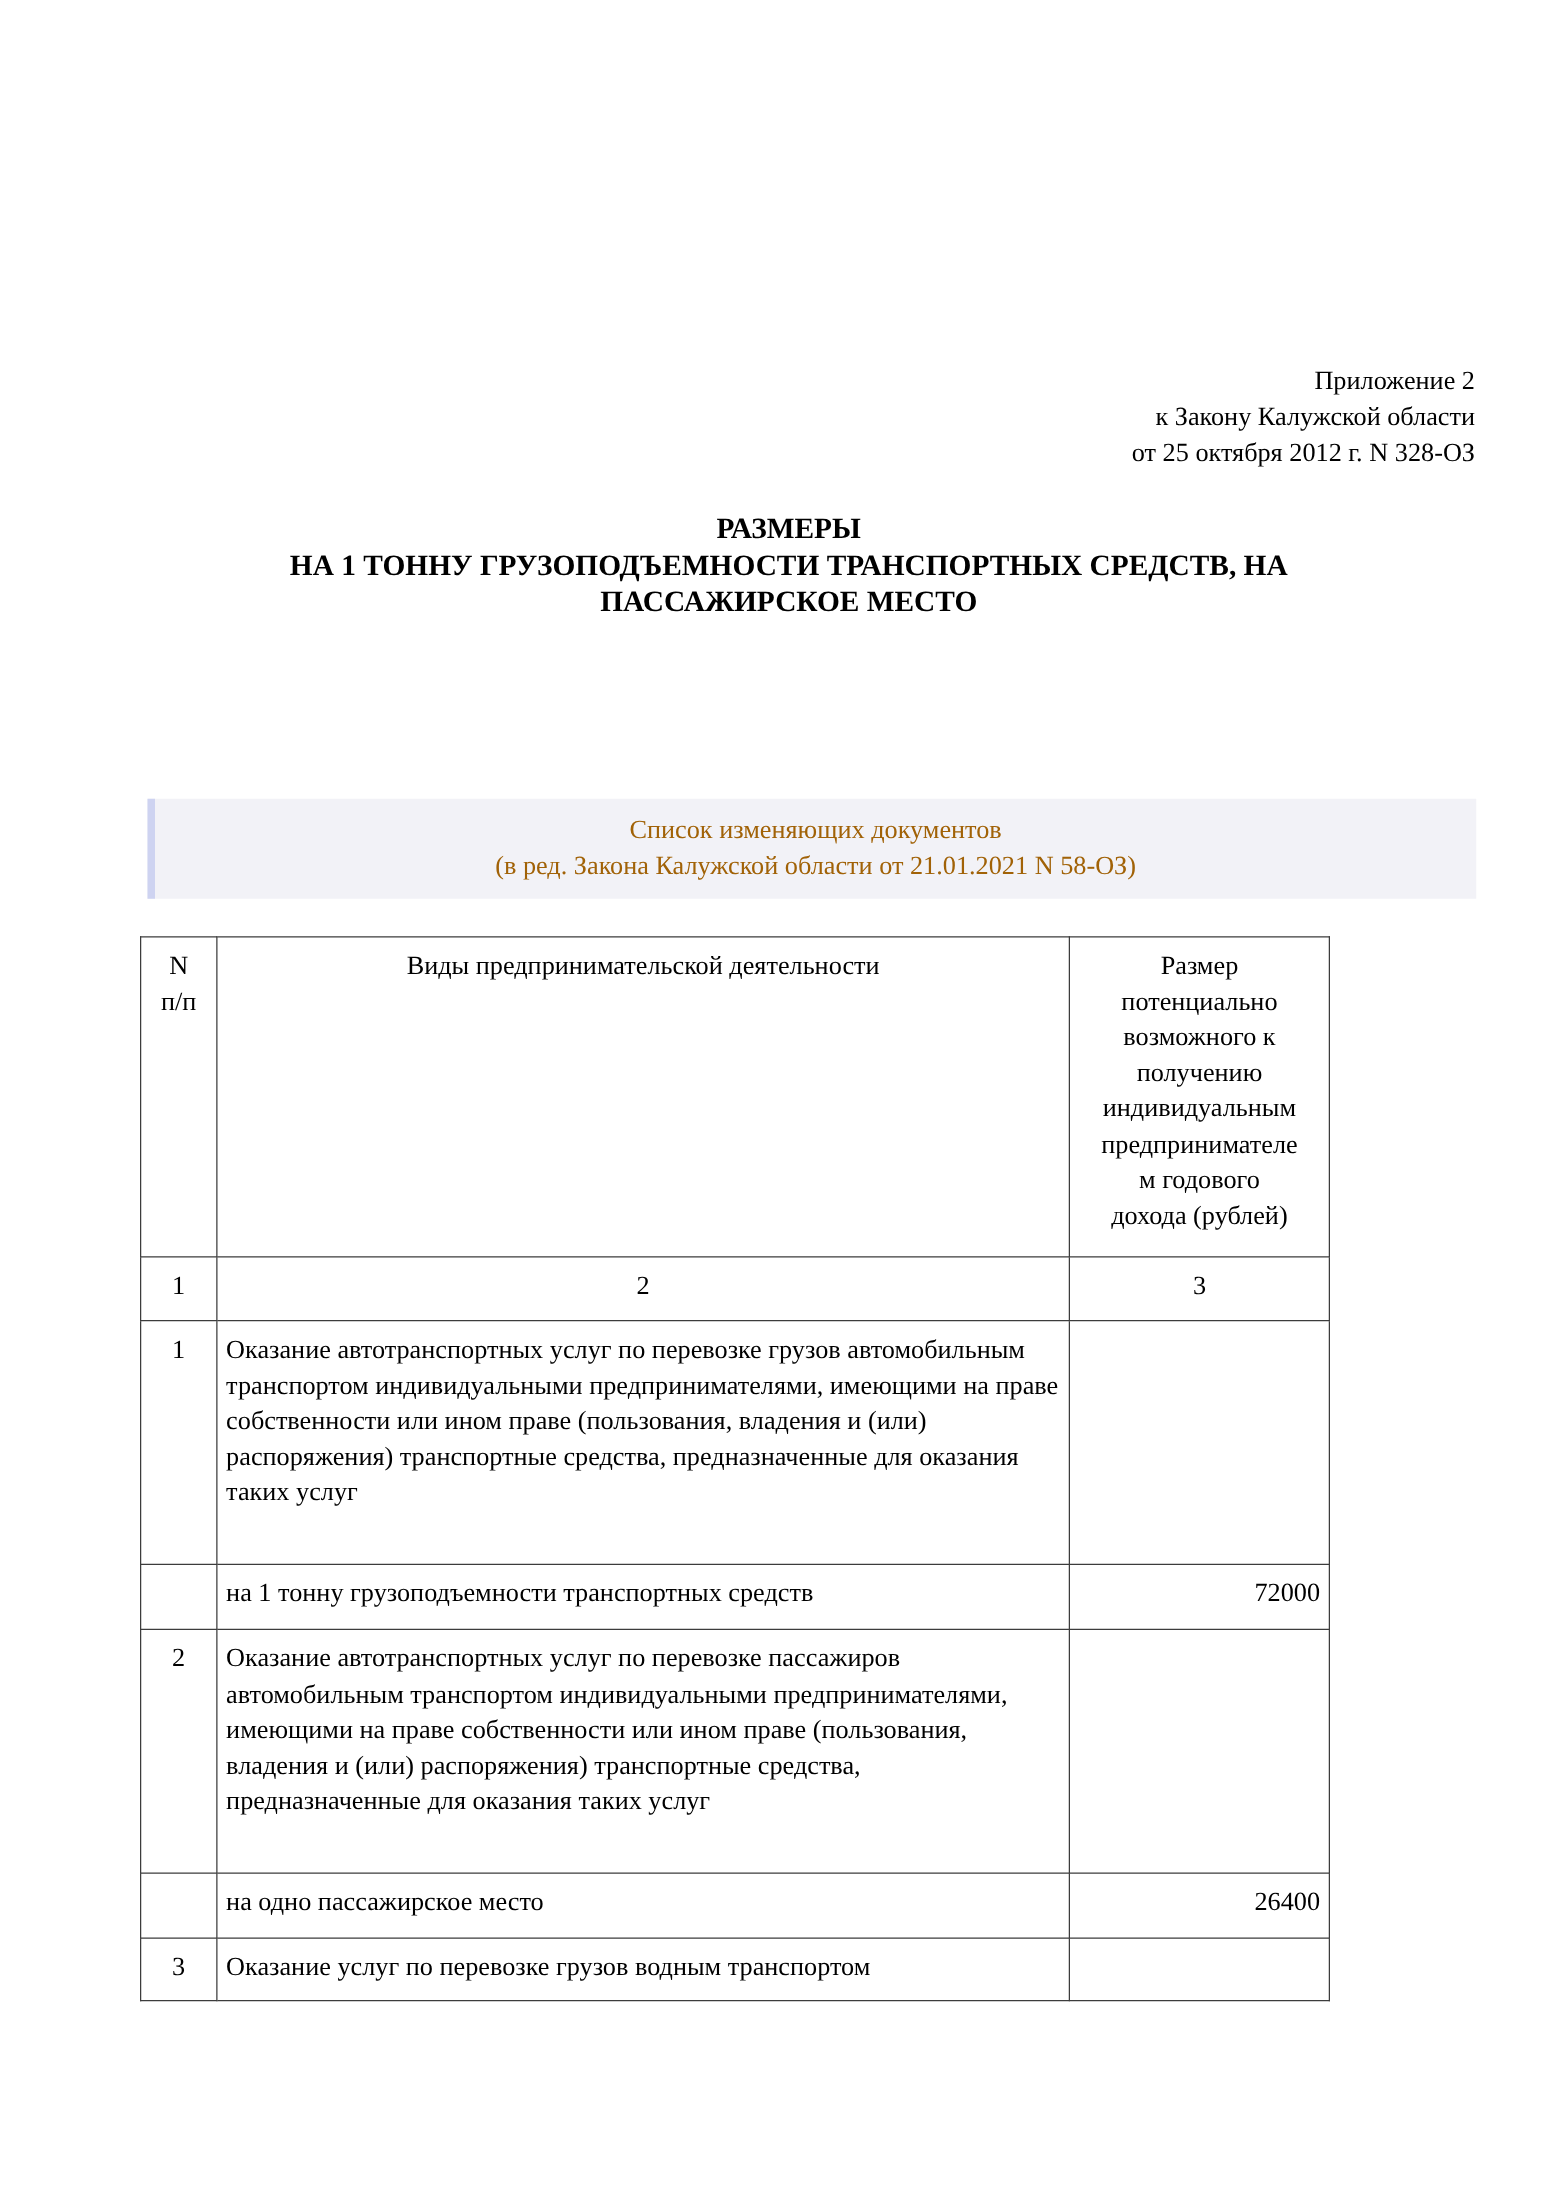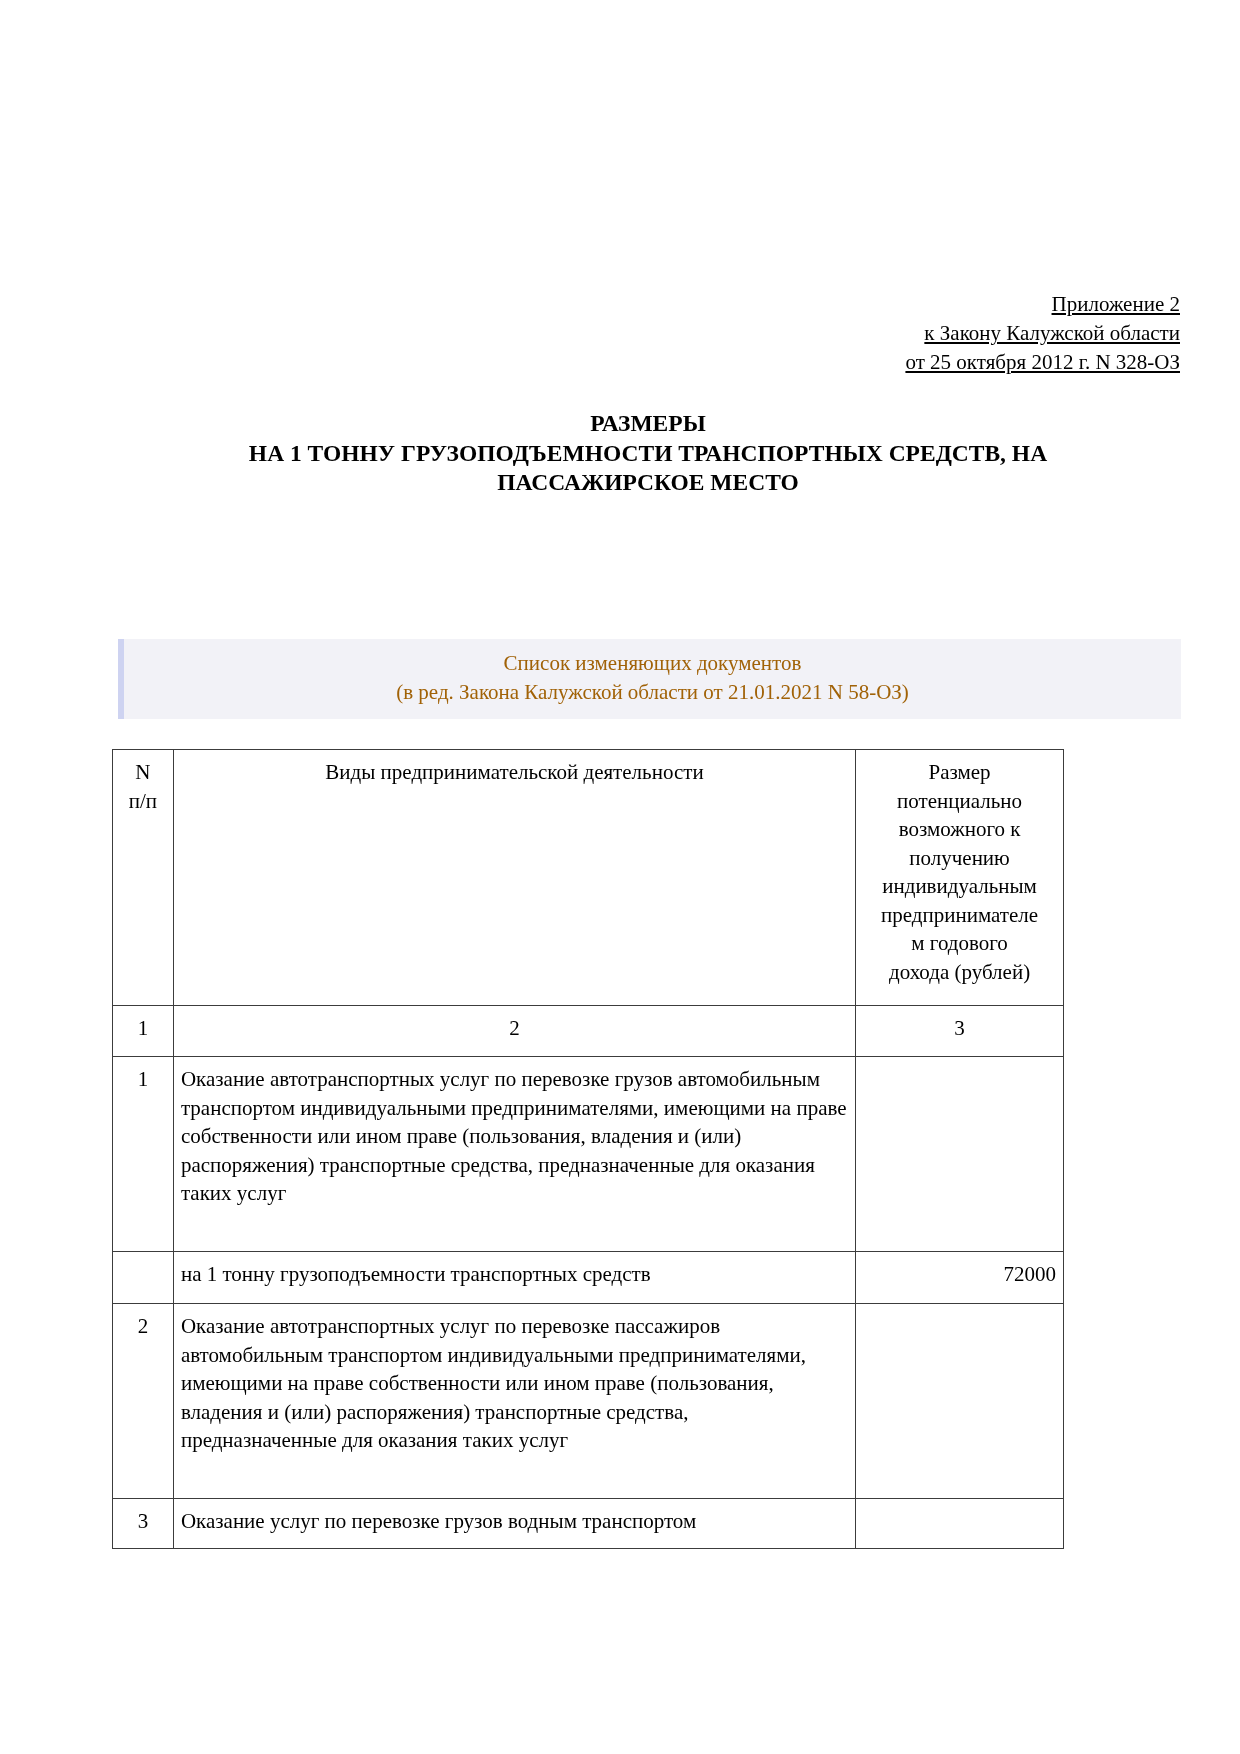--- a/index.html
+++ b/index.html
@@ -22,7 +22,6 @@
     text-align: right;
     font-size: 21px;
     line-height: 29px;
-    text-decoration: underline;
   }
   .appendix div { white-space: nowrap; }
   .title {

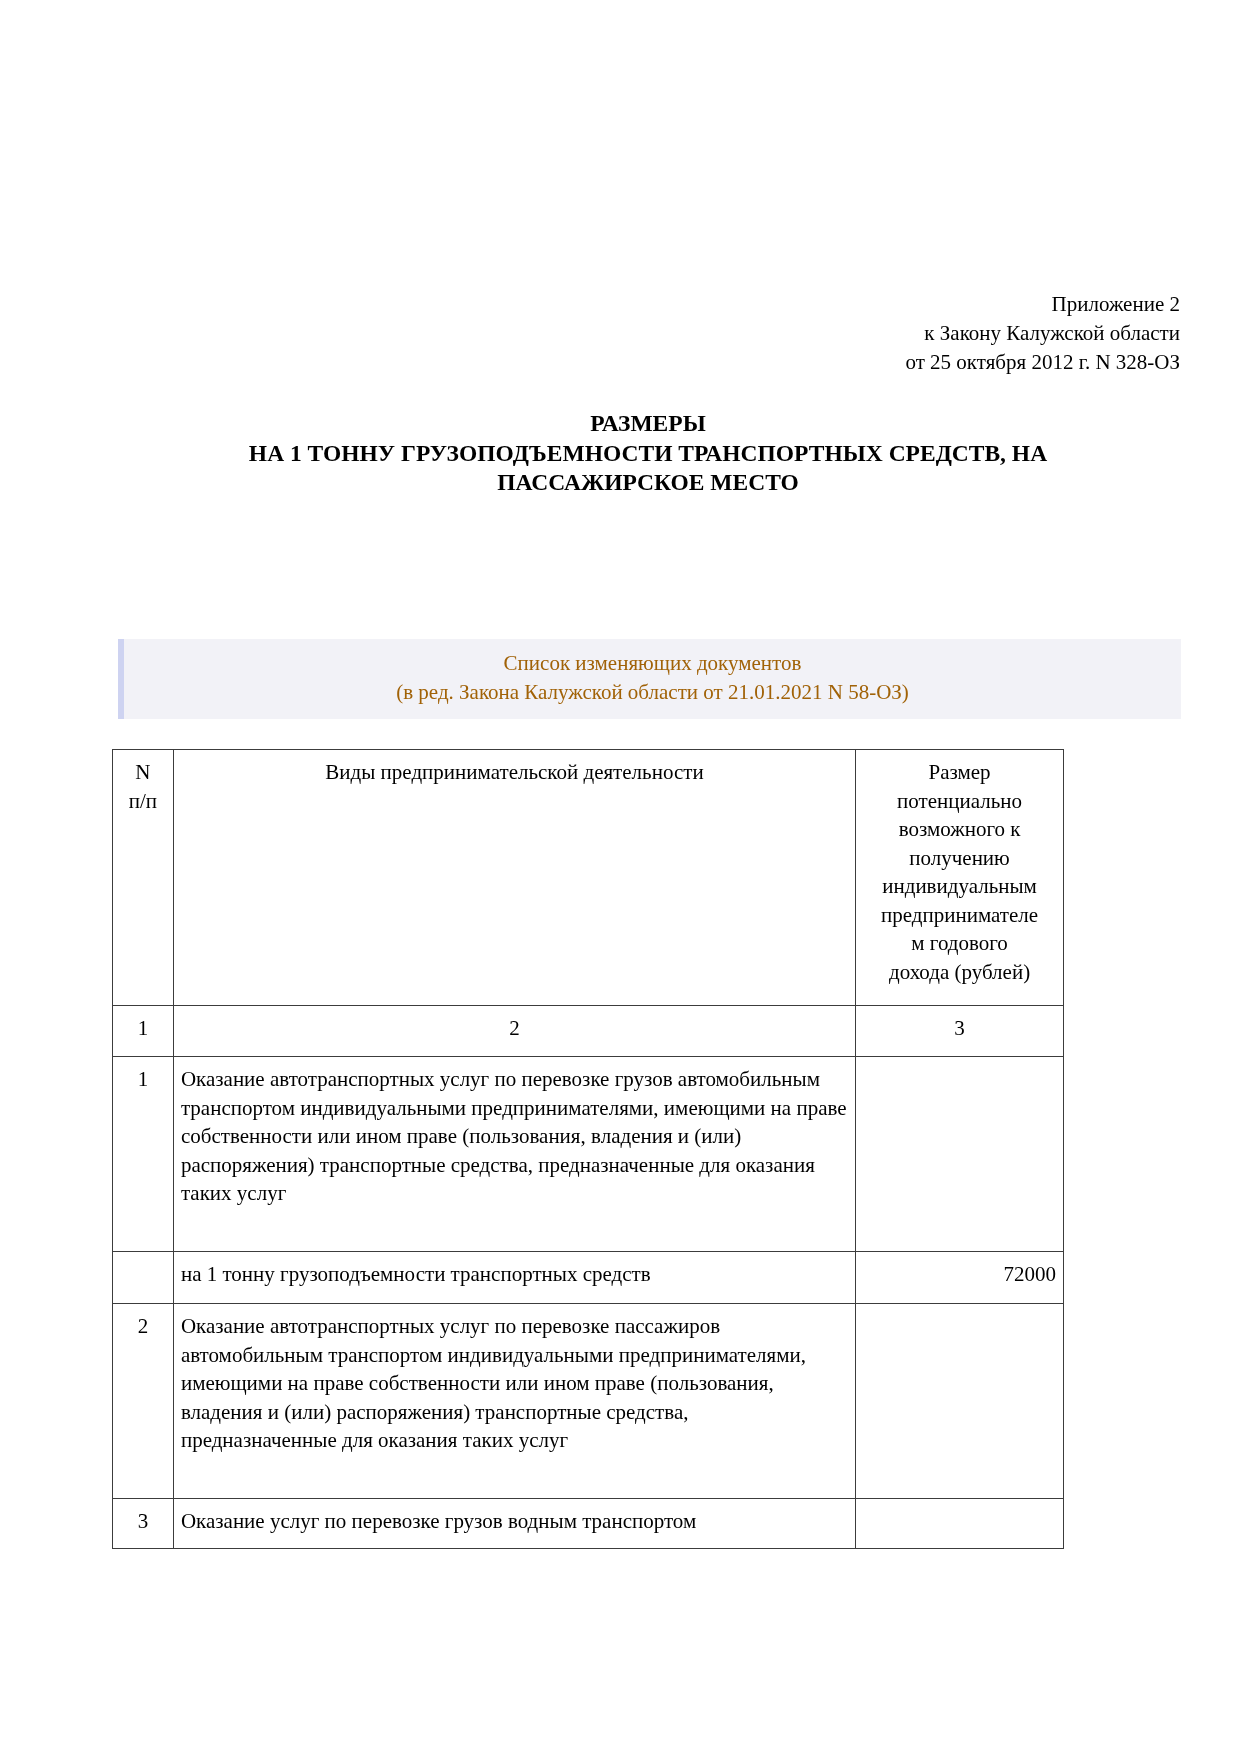--- a/index.html
+++ b/index.html
@@ -26,7 +26,7 @@
   .appendix div { white-space: nowrap; }
   .title {
     position: absolute;
-    left: 108px;
+    left: 91px;
     width: 1080px;
     top: 409px;
     text-align: center;

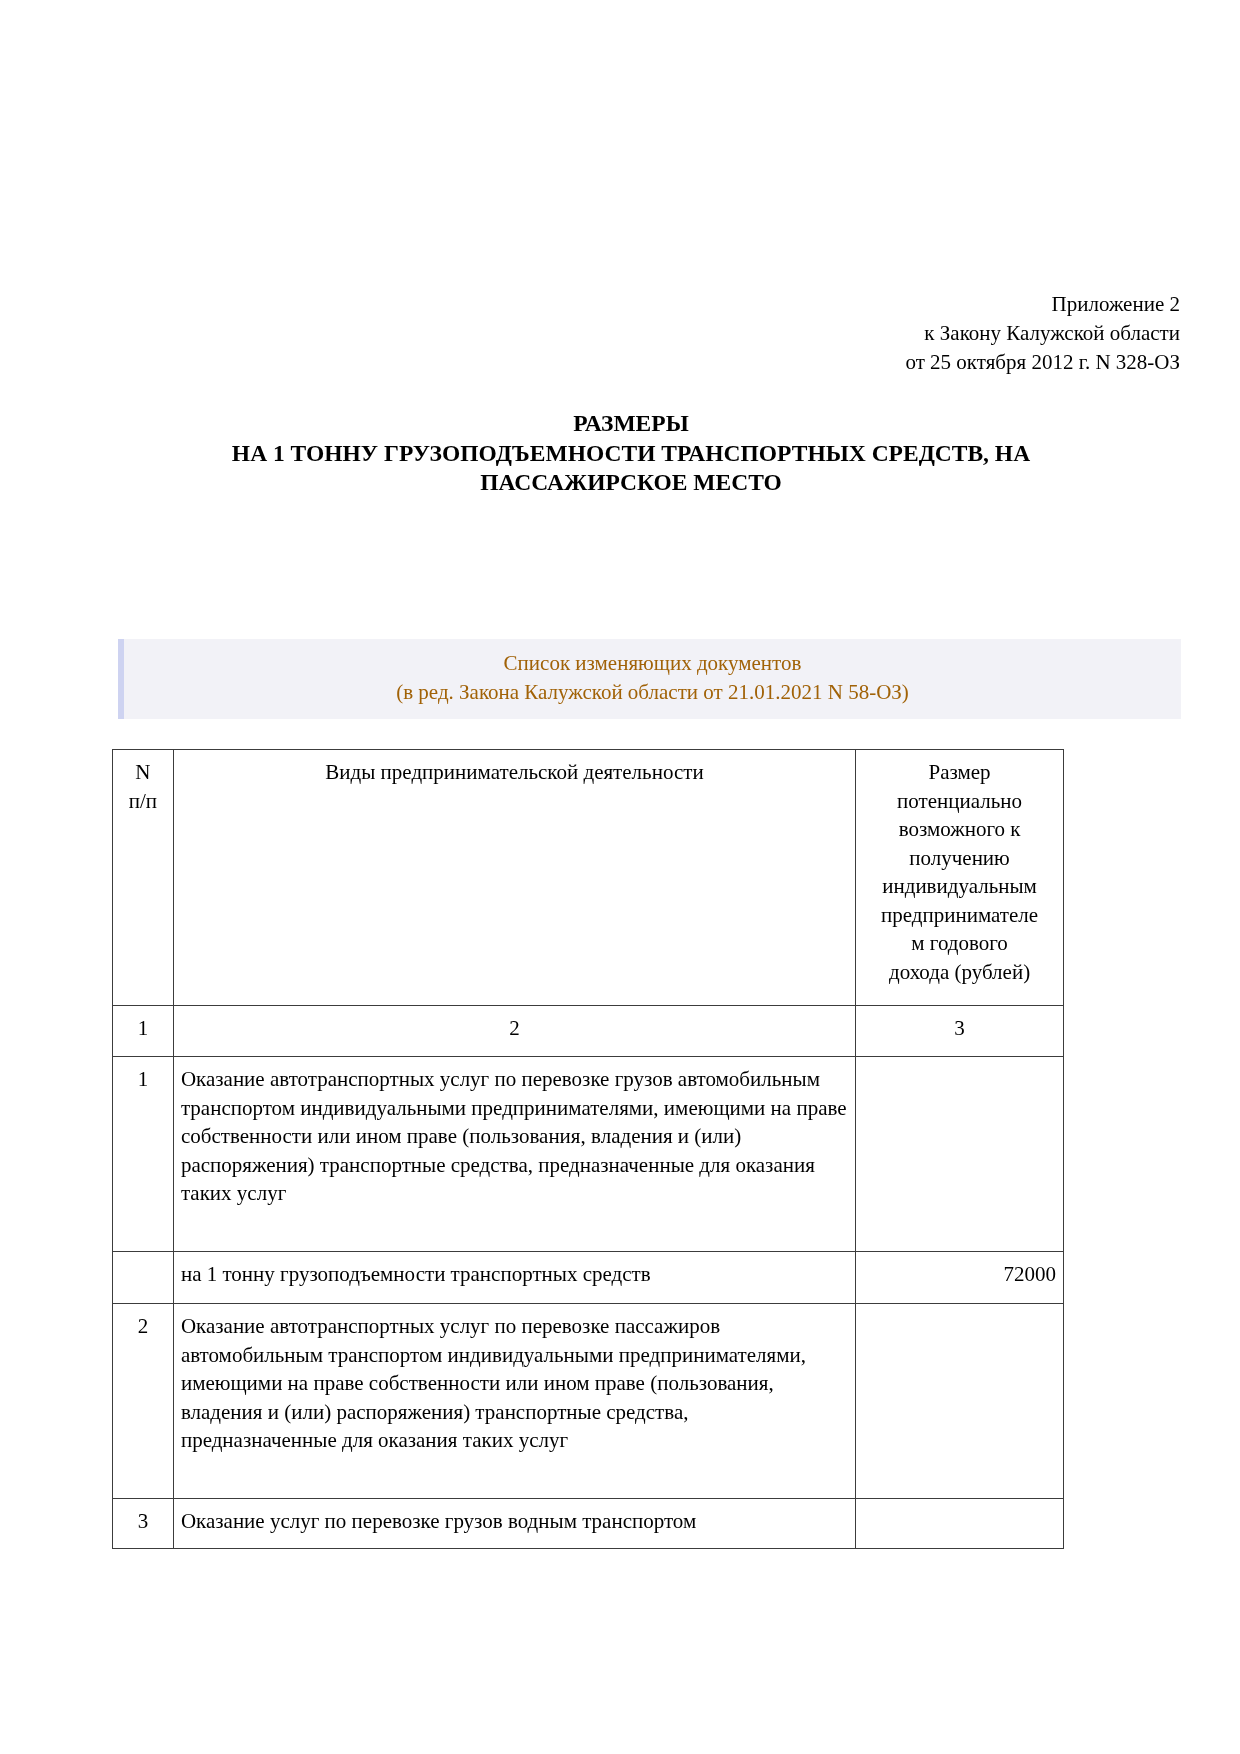--- a/index.html
+++ b/index.html
@@ -134,6 +134,11 @@
     <td class="c-desc">Оказание автотранспортных услуг по перевозке пассажиров автомобильным транспортом индивидуальными предпринимателями, имеющими на праве собственности или ином праве (пользования, владения и (или) распоряжения) транспортные средства, предназначенные для оказания таких услуг</td>
     <td class="c-val right"></td>
   </tr>
+  <tr class="h-short">
+    <td class="c-num"></td>
+    <td class="c-desc">на одно пассажирское место</td>
+    <td class="c-val right">26400</td>
+  </tr>
   <tr class="h-last">
     <td class="c-num">3</td>
     <td class="c-desc">Оказание услуг по перевозке грузов водным транспортом</td>

